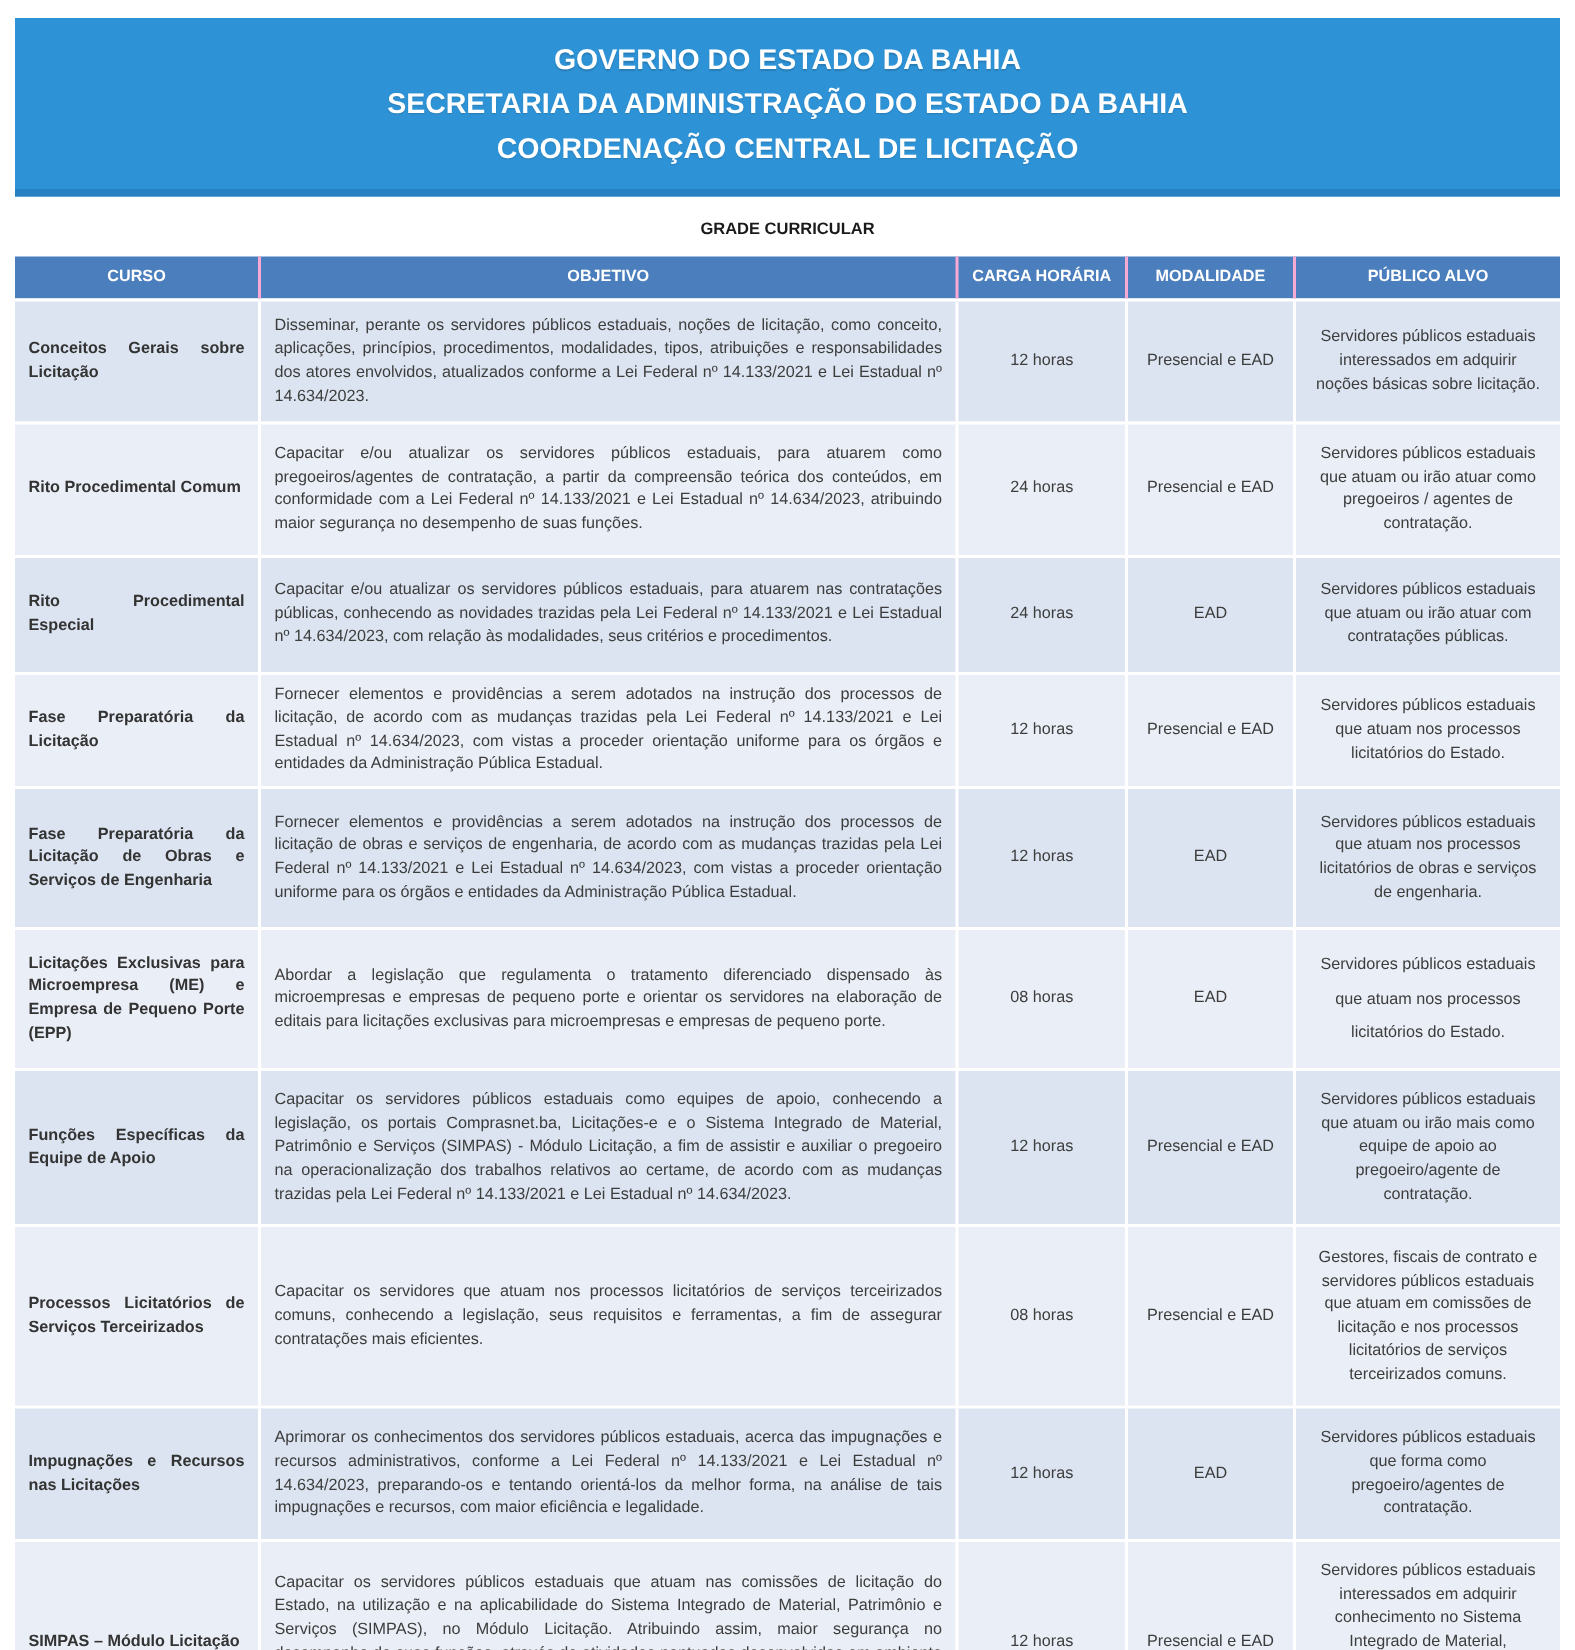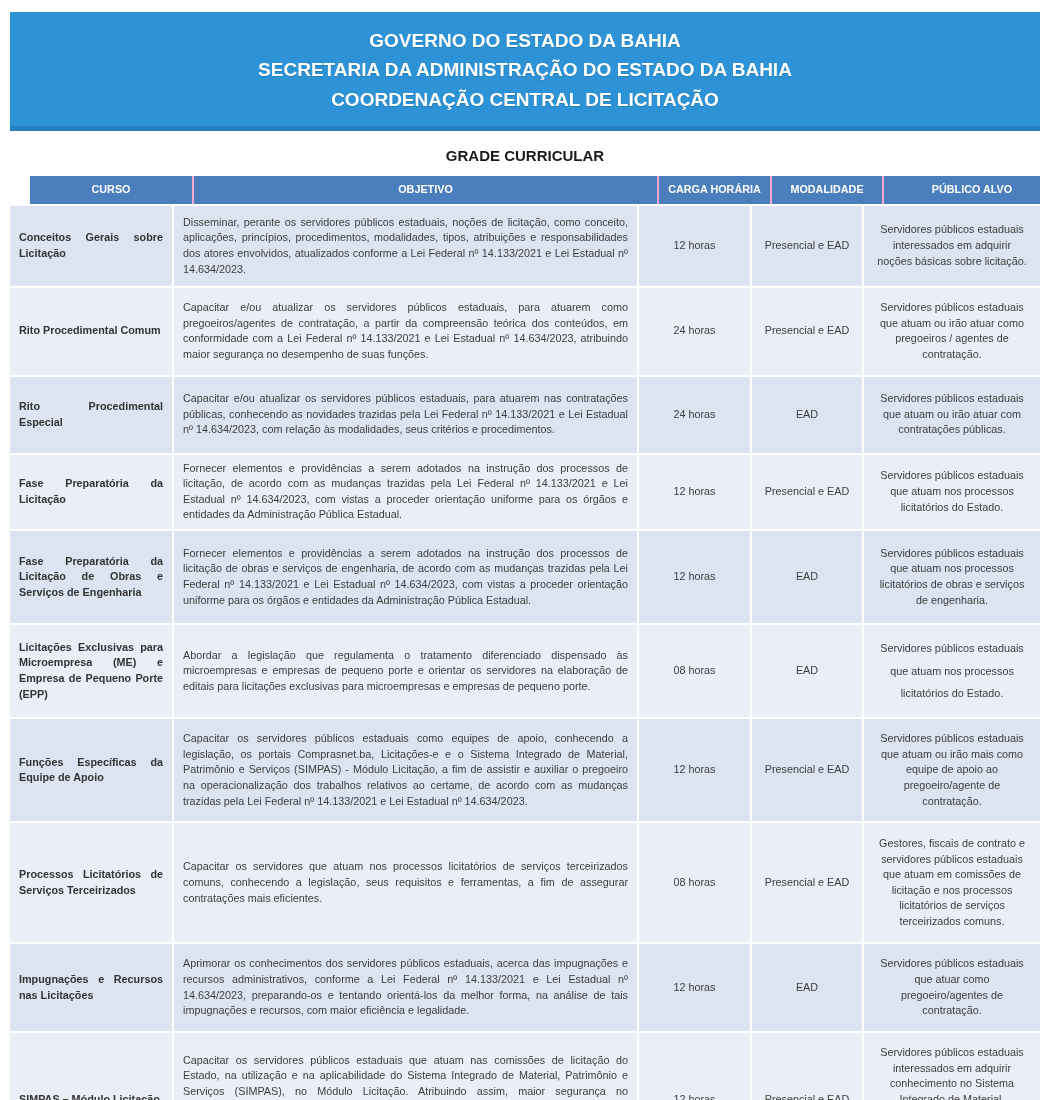--- a/index.html
+++ b/index.html
@@ -29,7 +29,7 @@
   .doc-title {
     text-align:center;
     font-weight:bold;
-    font-size:15px;
+    font-size:11px;
     color:#1a1a1a;
     margin:16px 0 12px 0;
   }

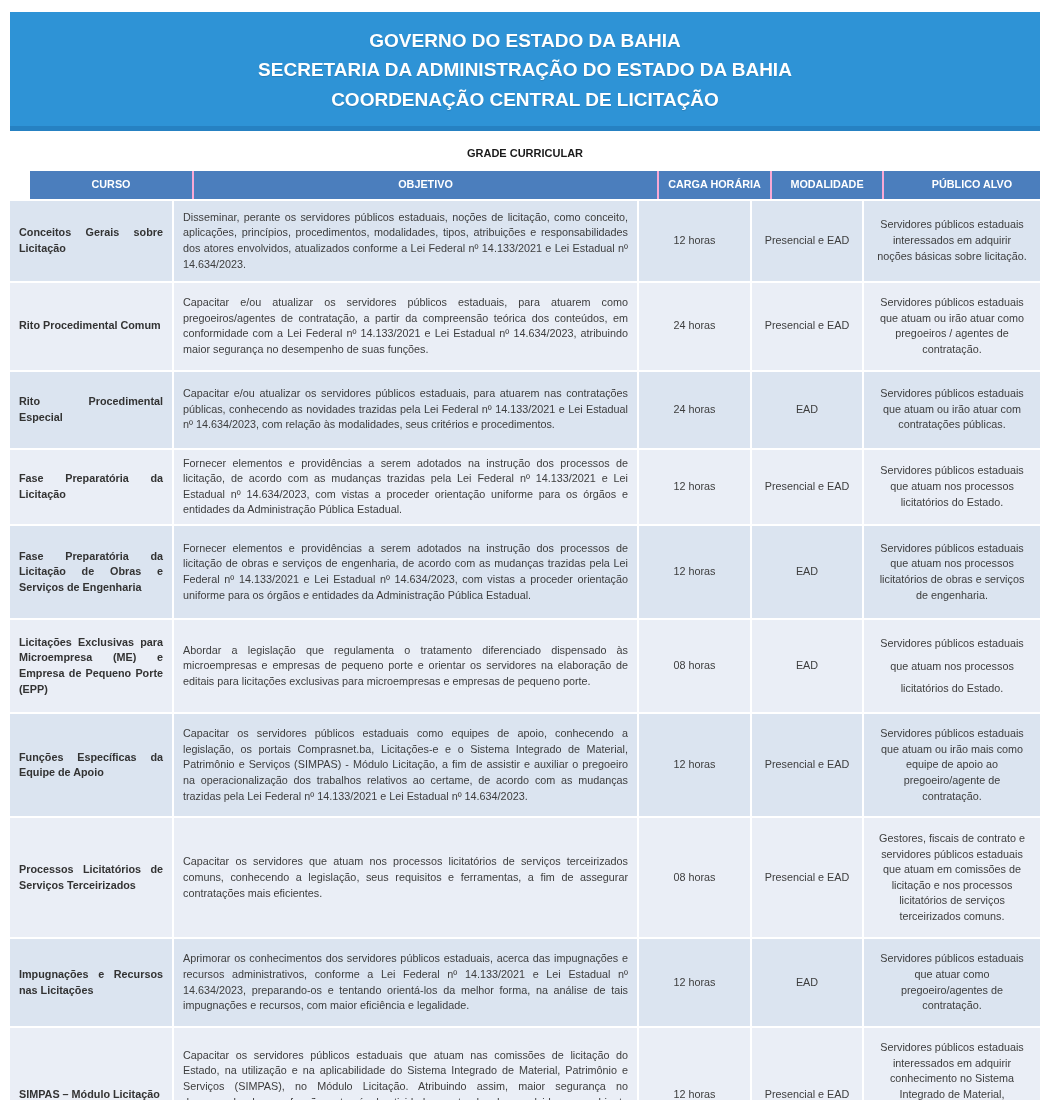--- a/index.html
+++ b/index.html
@@ -41,7 +41,7 @@
     grid-template-columns:162px 465px 113px 112px 178px;
     border-top:2px solid #ffffff;
   }
-  .t-row:first-child { border-top:none;margin-left:20px; }
+  .t-row:first-child { border-top:none; }
 
   .t-head {
     background:#4b7ebd;

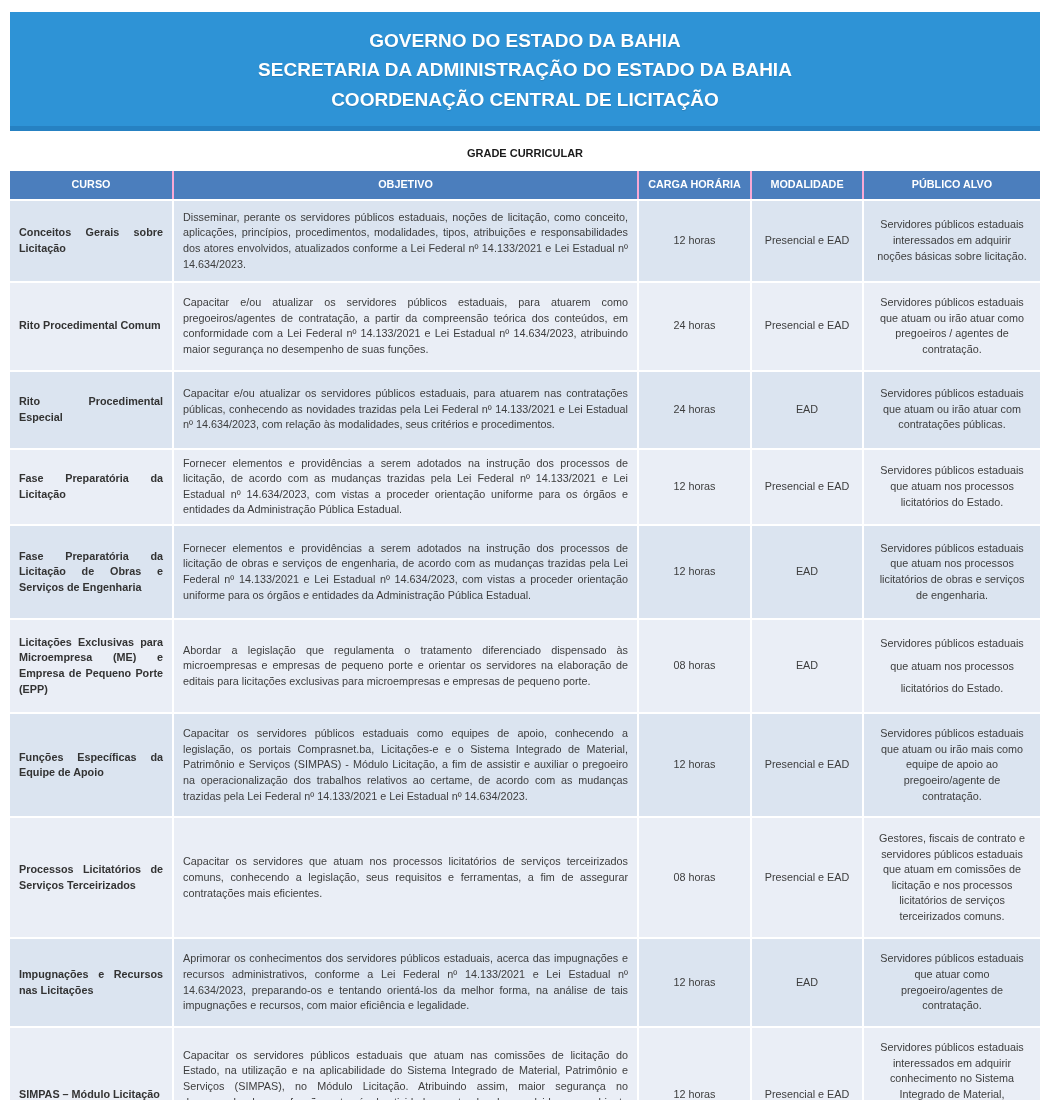--- a/index.html
+++ b/index.html
@@ -182,7 +182,7 @@
       <div class="cell objetivo-cell">Aprimorar os conhecimentos dos servidores públicos estaduais, acerca das impugnações e recursos administrativos, conforme a Lei Federal nº 14.133/2021 e Lei Estadual nº 14.634/2023, preparando-os e tentando orientá-los da melhor forma, na análise de tais impugnações e recursos, com maior eficiência e legalidade.</div>
       <div class="cell carga-cell">12 horas</div>
       <div class="cell modalidade-cell">EAD</div>
-      <div class="cell publico-cell">Servidores públicos estaduais que atuar como pregoeiro/agentes de contratação.</div>
+      <div class="cell publico-cell">Servidores públicos estaduais que forma como pregoeiro/agentes de contratação.</div>
     </div>
 
     <div class="t-row body-row band-b r10">

